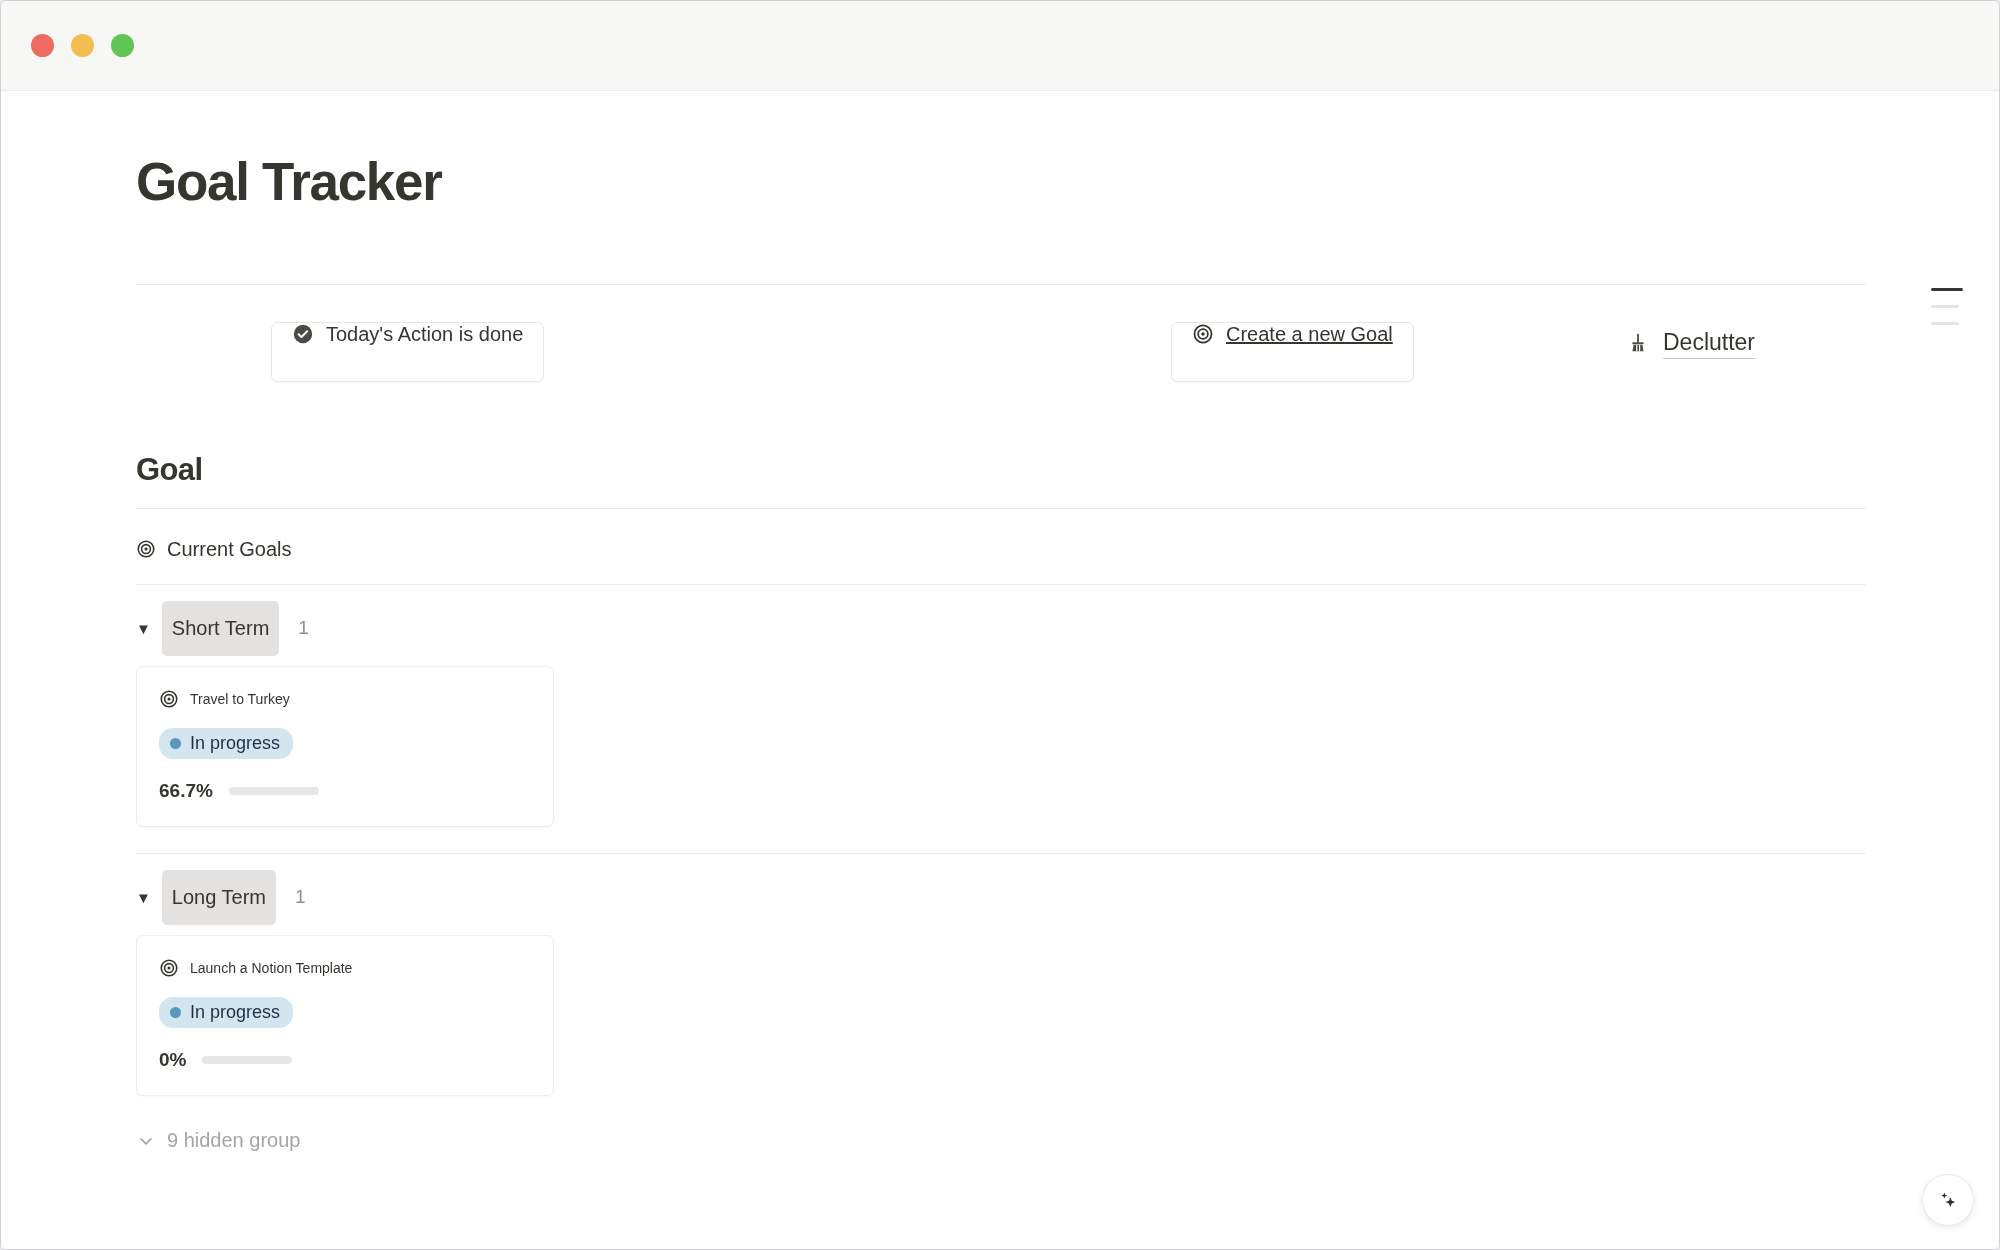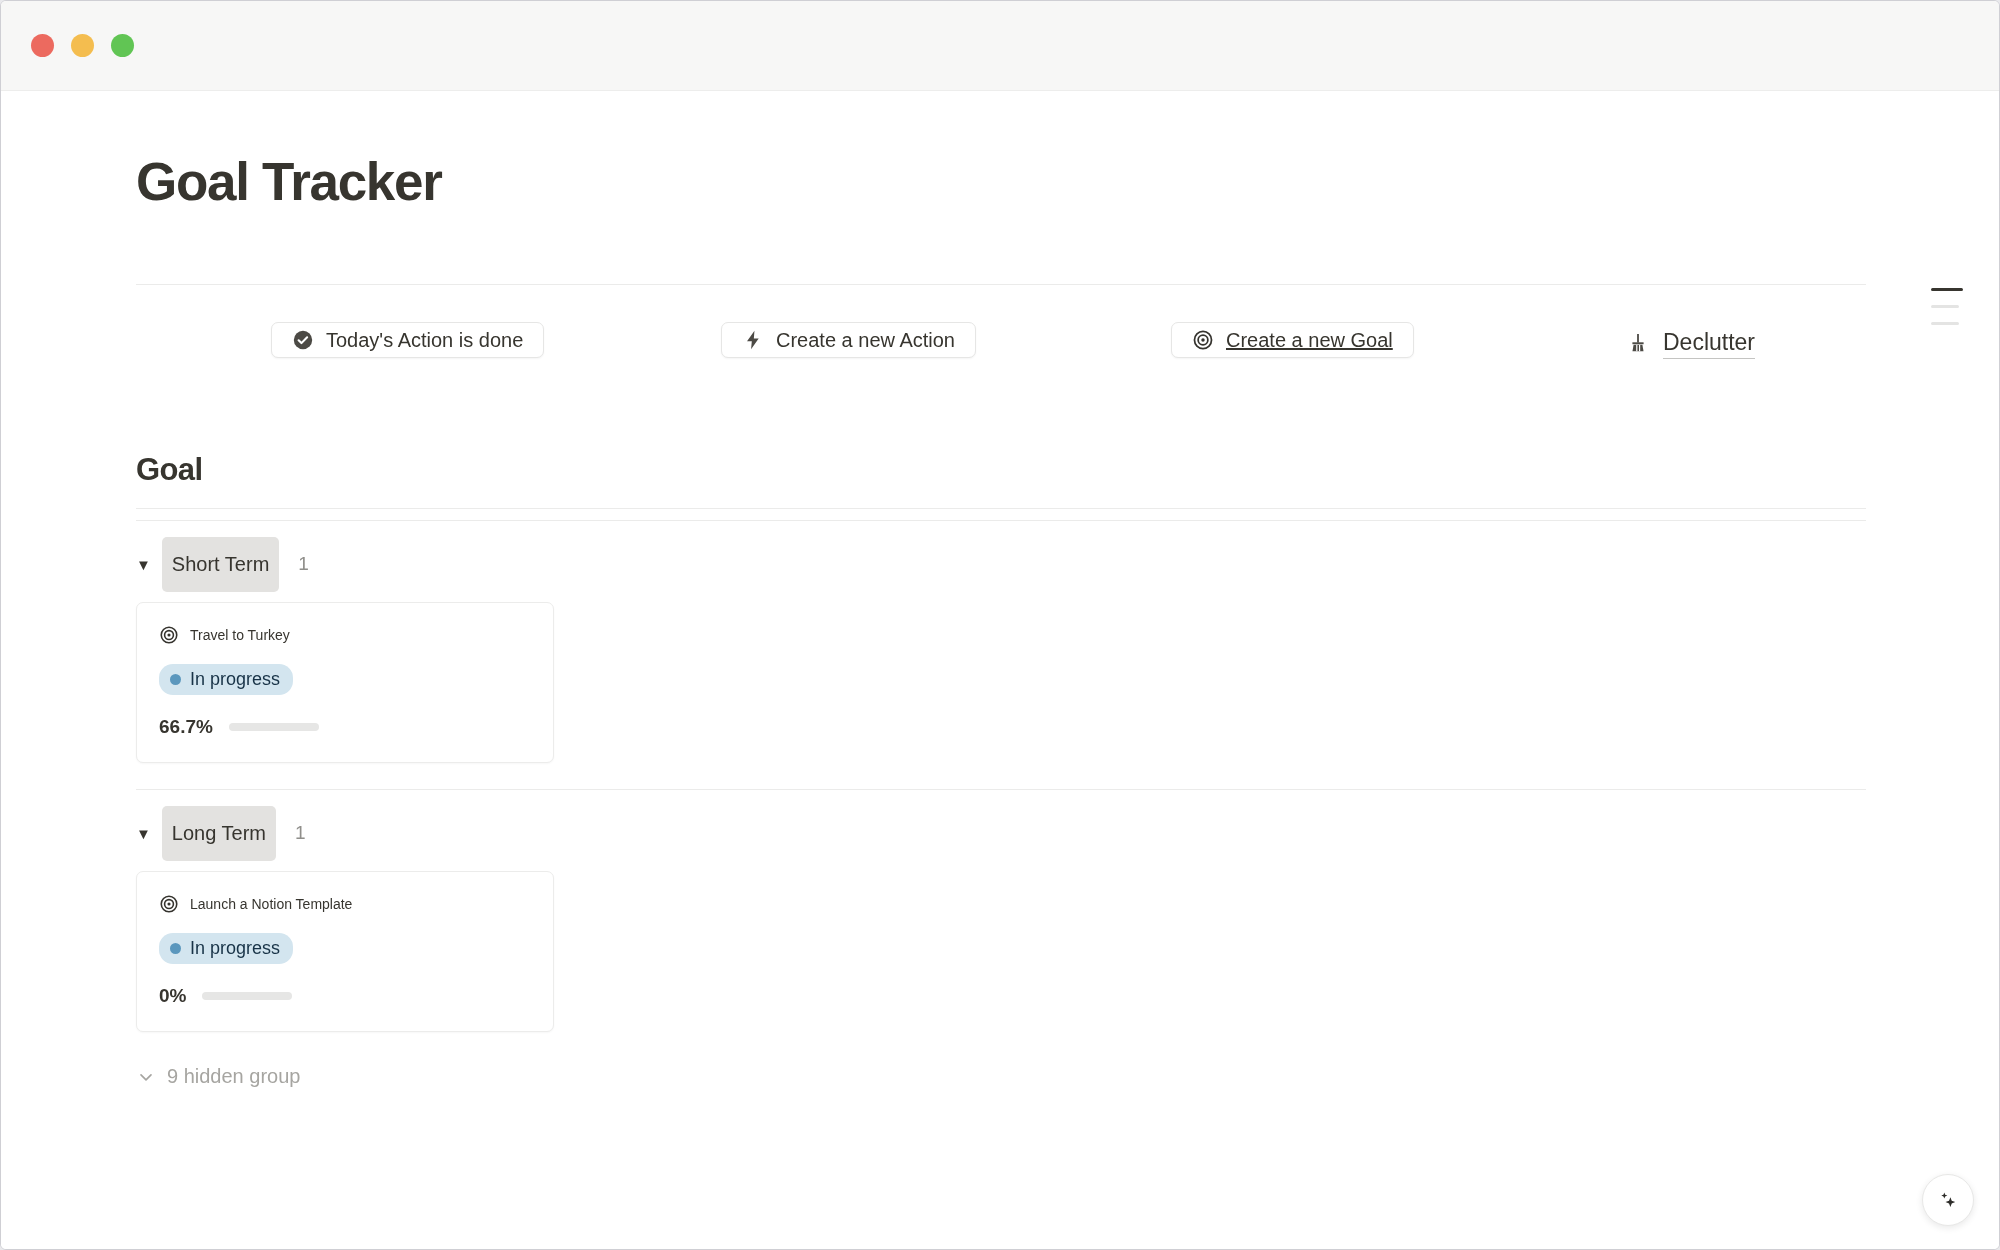--- a/index.html
+++ b/index.html
@@ -78,9 +78,8 @@
 
   .action-btn {
     display: flex;
-    align-items: center;
     gap: 12px;
-    height: 36px;
+    height: 60px;
     padding: 0 20px;
     background: #ffffff;
     border: 1px solid #e6e6e5;

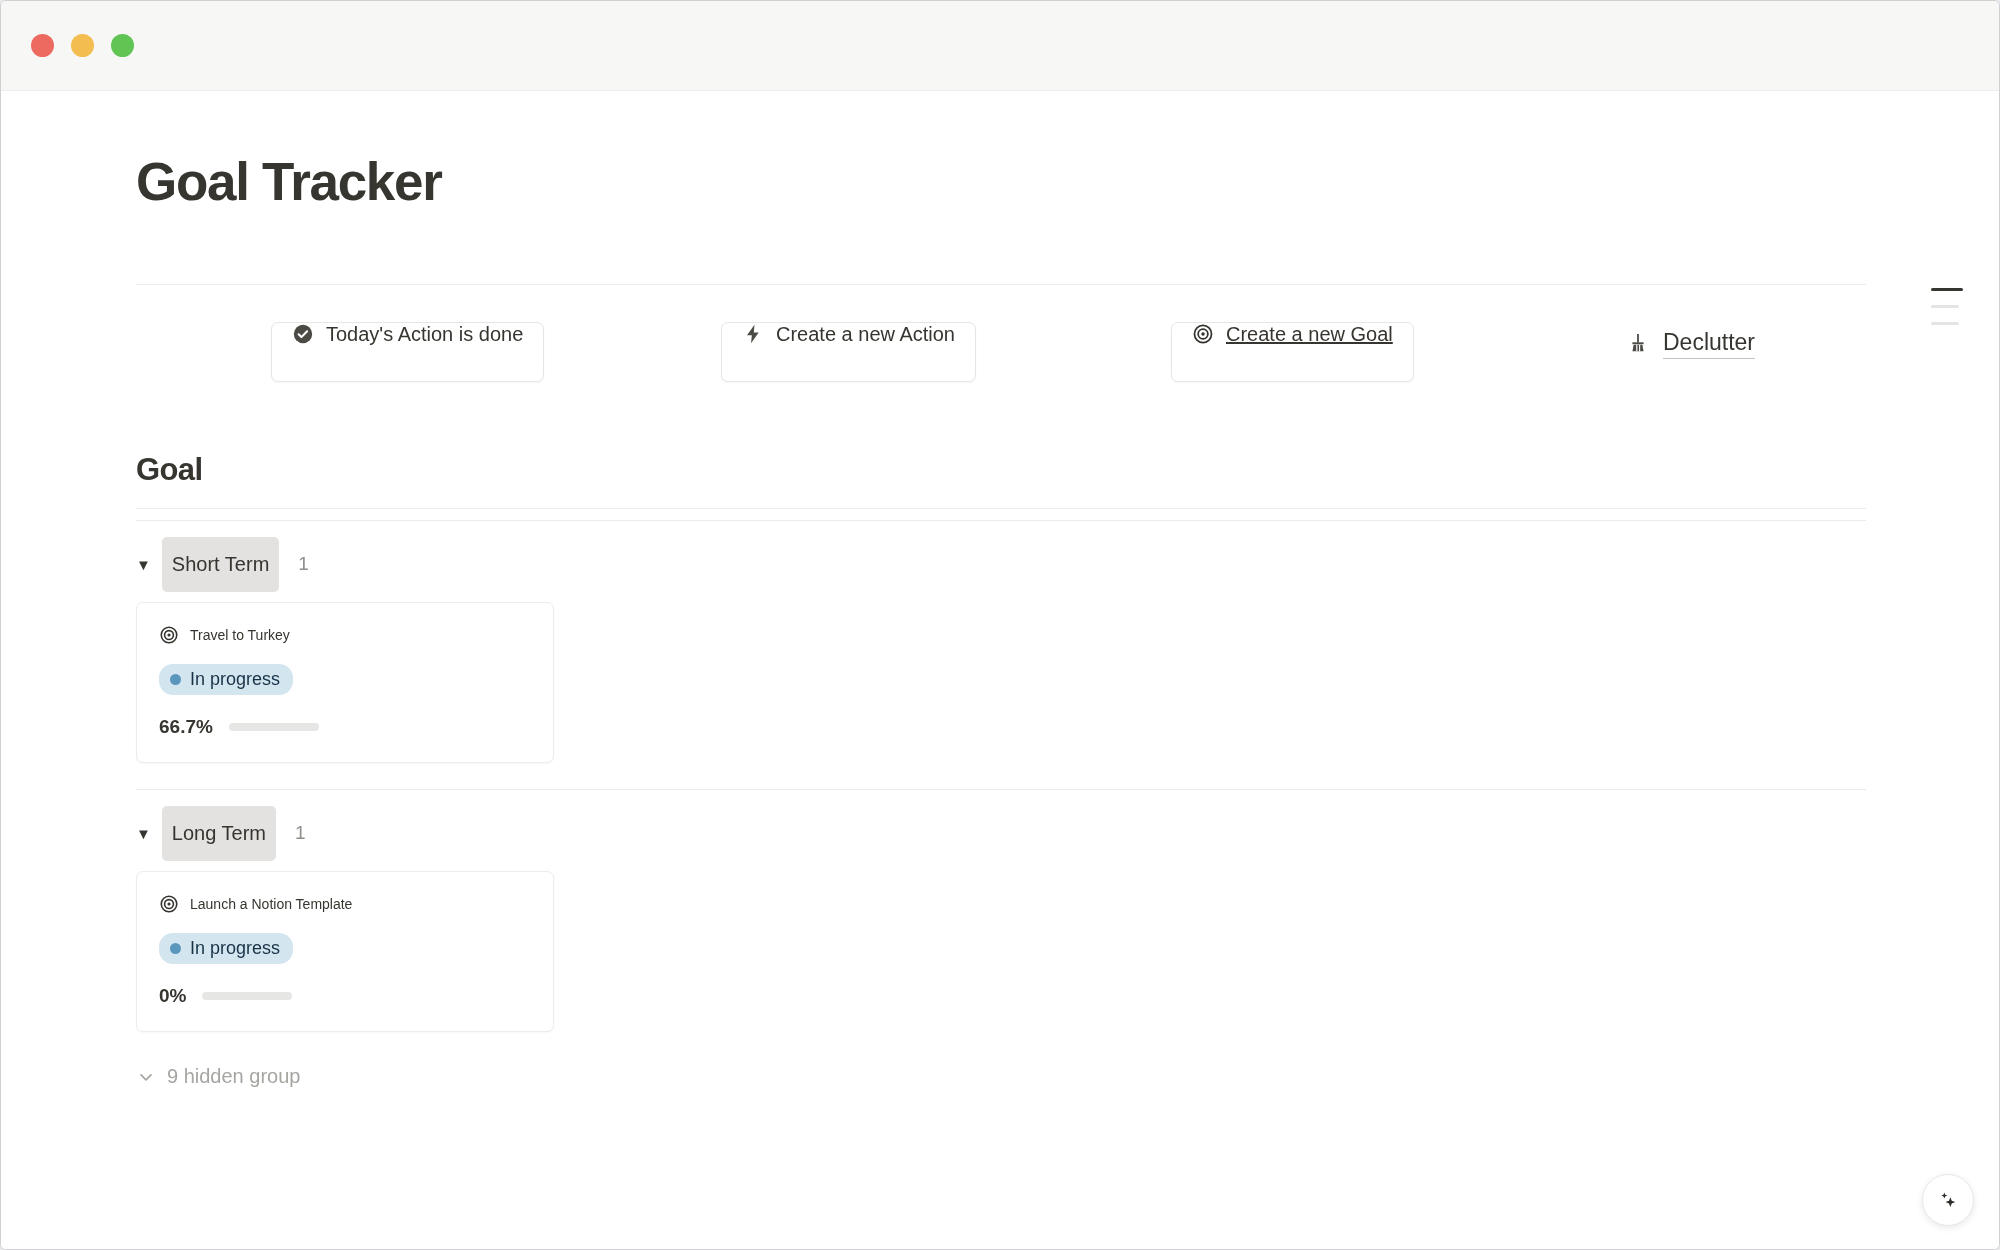--- a/index.html
+++ b/index.html
@@ -306,14 +306,6 @@
           <span>Today's Action is done</span>
         </div>
 
-        <div class="action-btn slot-2">
-          <span>
-            <svg width="22" height="22" viewBox="0 0 24 24">
-              <path d="M13.6 2L5.5 13.4h5.2L9.9 22l8.3-11.6h-5.3z" fill="#4c4a45"></path>
-            </svg>
-          </span>
-          <span>Create a new Action</span>
-        </div>
 
         <div class="action-btn slot-3">
           <span>

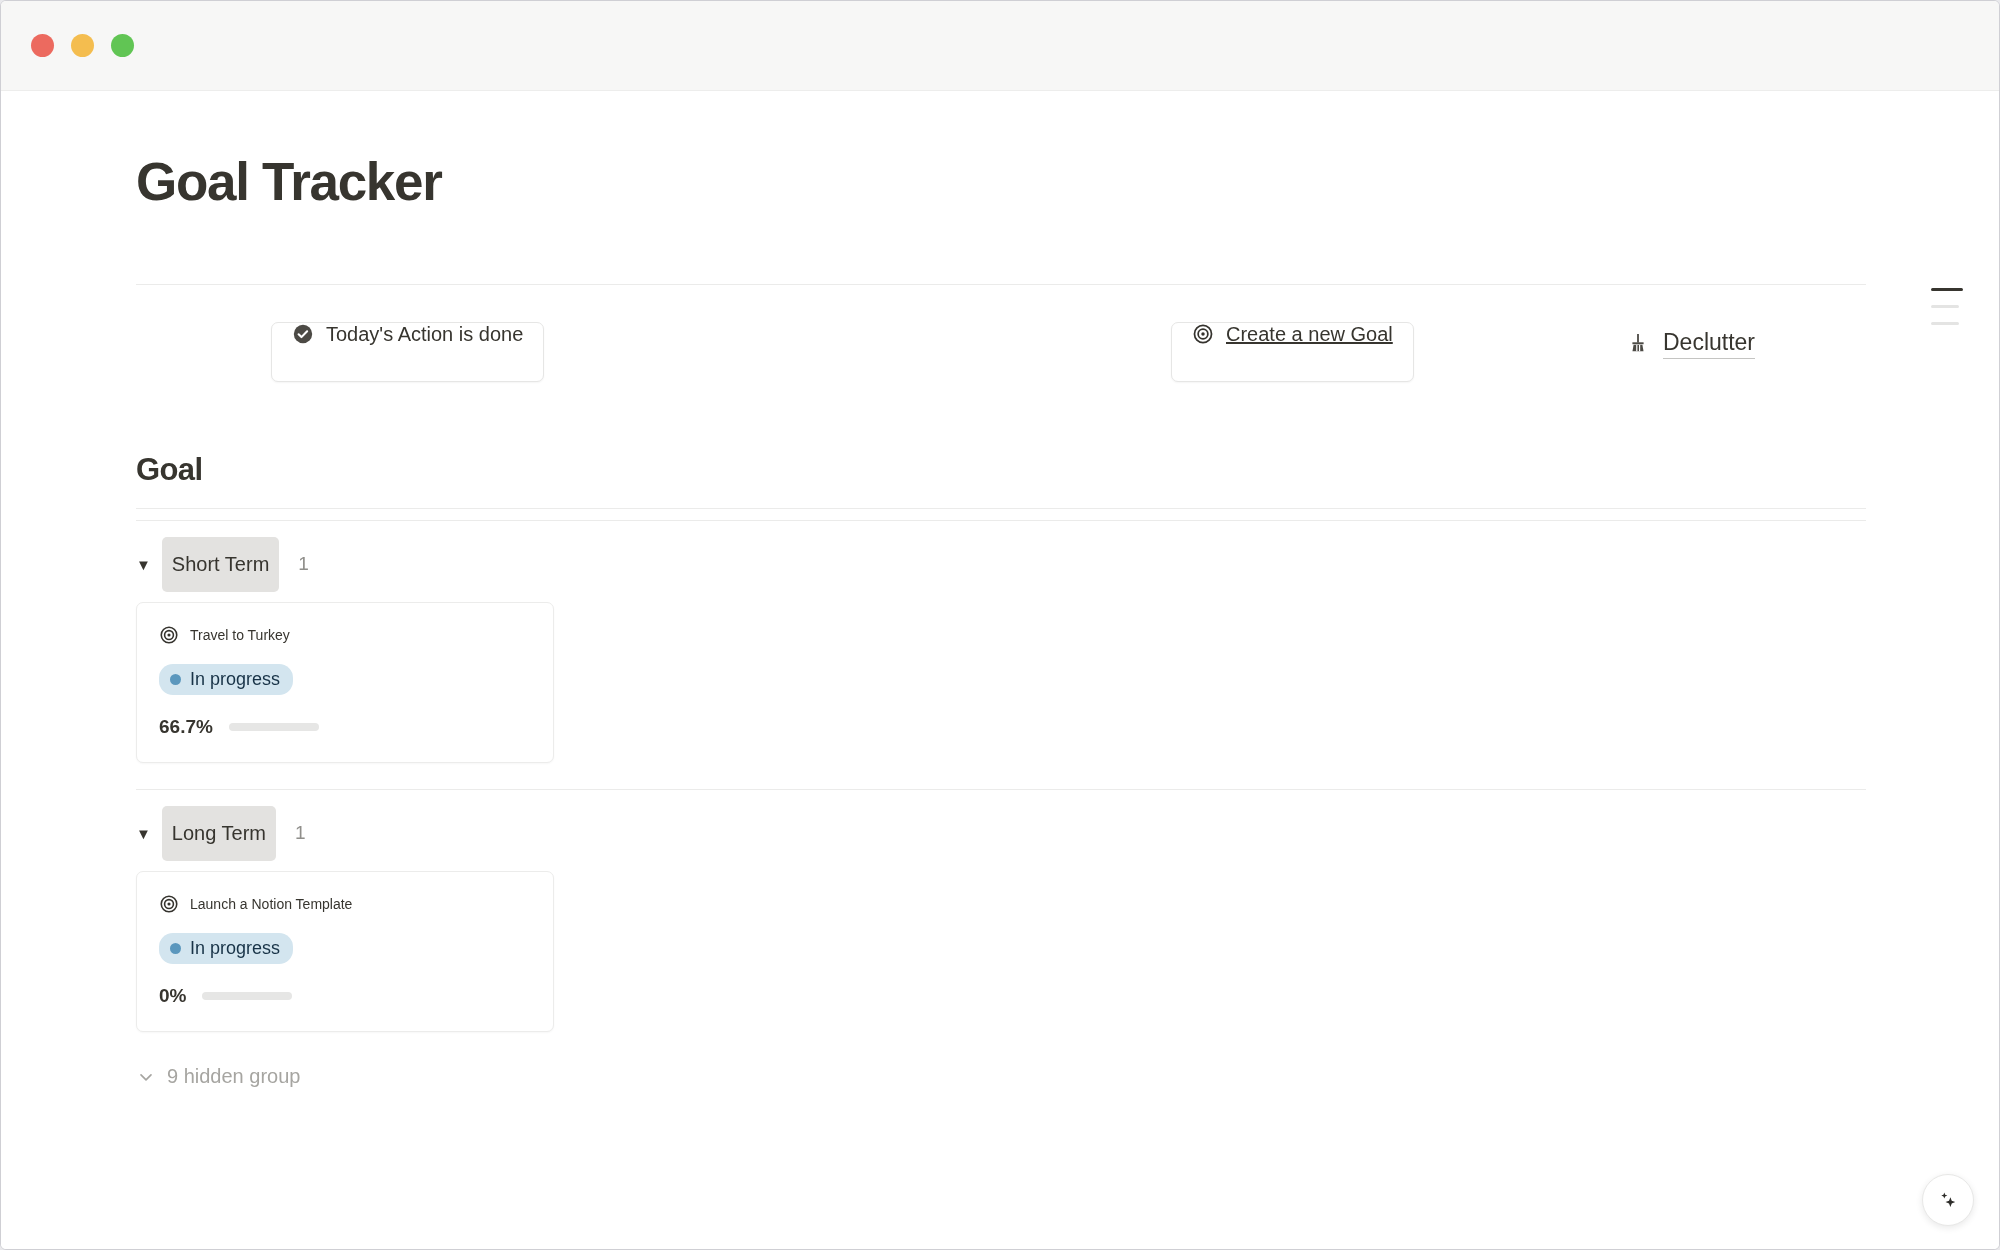--- a/index.html
+++ b/index.html
@@ -338,6 +338,18 @@
         <div class="section-rule"></div>
       </div>
 
+      <div class="view-tabs">
+        <div class="view-tab">
+          <span>
+            <svg width="20" height="20" viewBox="0 0 24 24">
+              <circle cx="12" cy="12" r="9.3" fill="none" stroke="#35332e" stroke-width="1.9"></circle>
+              <circle cx="12" cy="12" r="5.3" fill="none" stroke="#35332e" stroke-width="1.9"></circle>
+              <circle cx="12" cy="12" r="1.9" fill="#35332e"></circle>
+            </svg>
+          </span>
+          <span>Current Goals</span>
+        </div>
+      </div>
       <div class="view-rule"></div>
 
       <div class="group-header">

